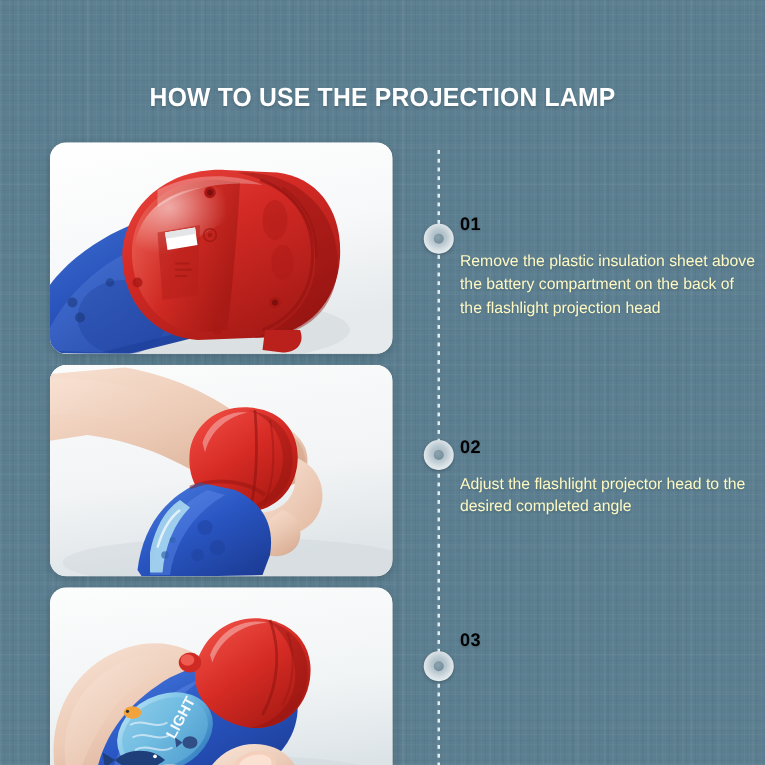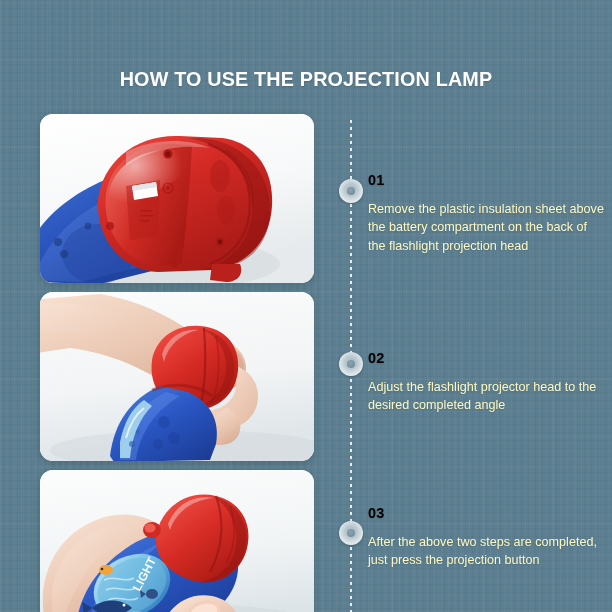--- a/index.html
+++ b/index.html
@@ -433,7 +433,6 @@
 
   <div class="step step-3">
     <div class="step-num">03</div>
-    <div class="step-text">After the above two steps are completed, just press the projection button</div>
   </div>
 
 </div>

